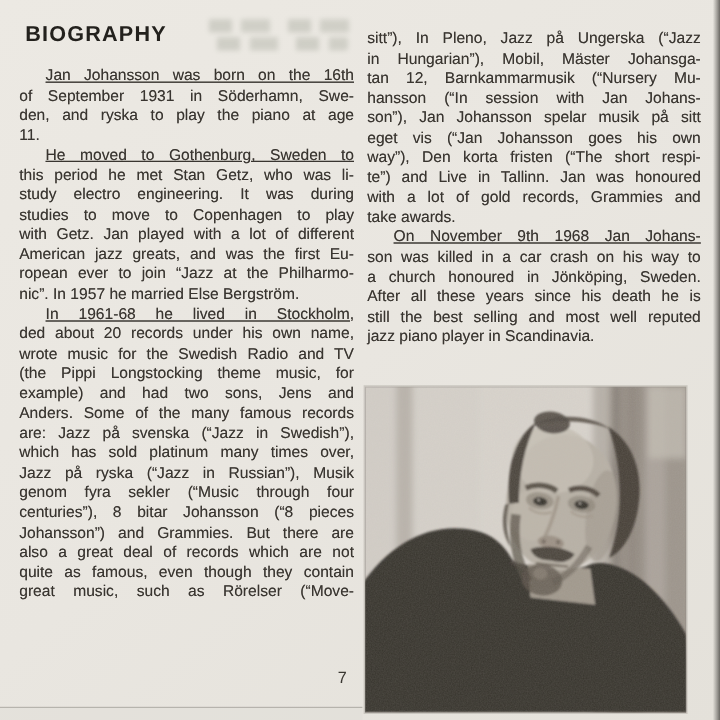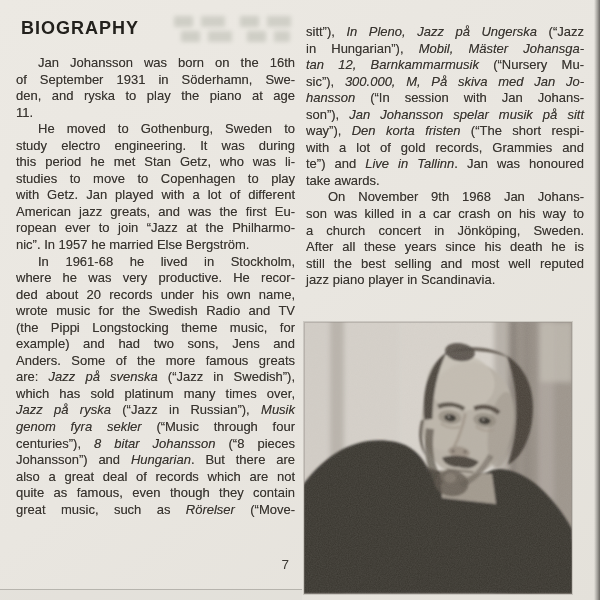--- a/index.html
+++ b/index.html
@@ -29,7 +29,7 @@
   }
   .tline.endline{text-align-last:left;}
   .tline.indent{text-indent:22px;}
-  .it{font-style:italic;}
+  .it{}
   .pageno{
     position:absolute;left:16px;top:557px;width:276px;
     text-align:right;font-size:13.5px;color:#3a3732;

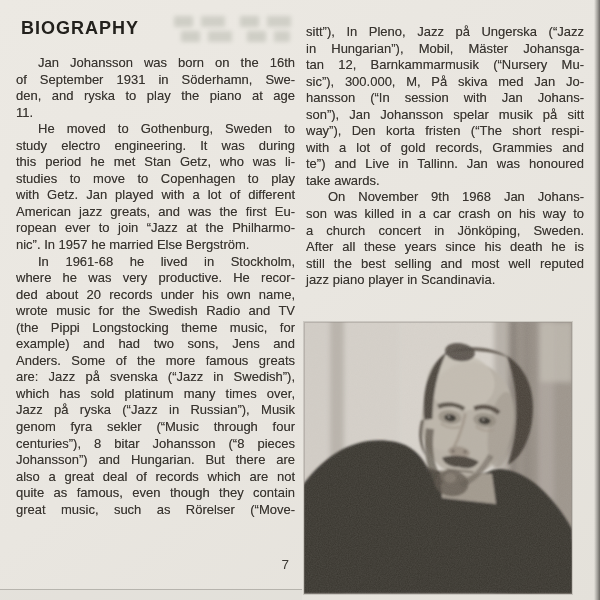--- a/index.html
+++ b/index.html
@@ -28,7 +28,7 @@
     text-align:justify;text-align-last:justify;
   }
   .tline.endline{text-align-last:left;}
-  .tline.indent{text-indent:22px;}
+  .tline.indent{text-indent:22px;text-decoration:underline;}
   .it{}
   .pageno{
     position:absolute;left:16px;top:557px;width:276px;

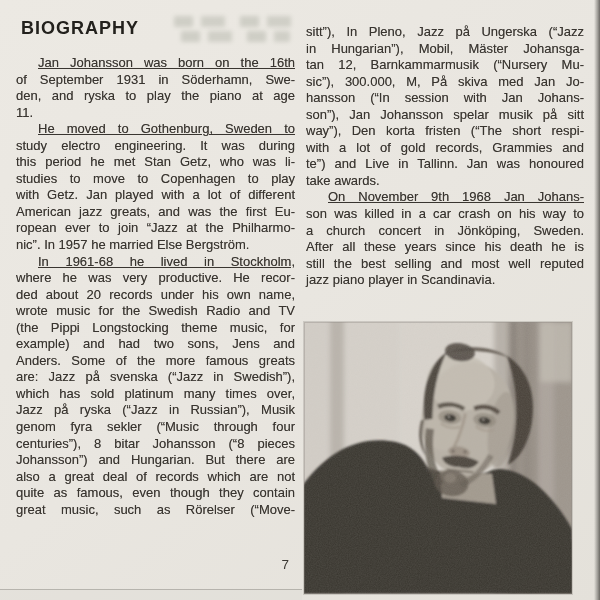--- a/index.html
+++ b/index.html
@@ -107,7 +107,6 @@
       <div class="tline"><span>sitt”), </span><span class="it">In Pleno, Jazz på Ungerska</span><span> (“Jazz</span></div>
       <div class="tline"><span>in Hungarian”), </span><span class="it">Mobil, Mäster Johansga-</span></div>
       <div class="tline"><span class="it">tan 12, Barnkammarmusik</span><span> (“Nursery Mu-</span></div>
-      <div class="tline"><span>sic”), </span><span class="it">300.000, M, På skiva med Jan Jo-</span></div>
       <div class="tline"><span class="it">hansson</span><span> (“In session with Jan Johans-</span></div>
       <div class="tline"><span>son”), </span><span class="it">Jan Johansson spelar musik på sitt</span></div>
       <div class="tline"><span>way”), </span><span class="it">Den korta fristen</span><span> (“The short respi-</span></div>

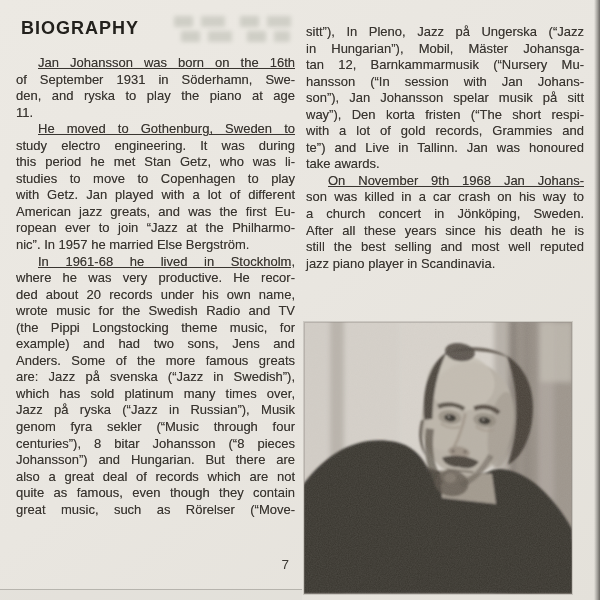--- a/index.html
+++ b/index.html
@@ -109,6 +109,7 @@
       <div class="tline"><span class="it">tan 12, Barnkammarmusik</span><span> (“Nursery Mu-</span></div>
       <div class="tline"><span class="it">hansson</span><span> (“In session with Jan Johans-</span></div>
       <div class="tline"><span>son”), </span><span class="it">Jan Johansson spelar musik på sitt</span></div>
+      <div class="tline"><span class="it">eget vis</span><span> (“Jan Johansson goes his own</span></div>
       <div class="tline"><span>way”), </span><span class="it">Den korta fristen</span><span> (“The short respi-</span></div>
       <div class="tline"><span>with a lot of gold records, Grammies and</span></div>
       <div class="tline"><span>te”) and </span><span class="it">Live in Tallinn</span><span>. Jan was honoured</span></div>

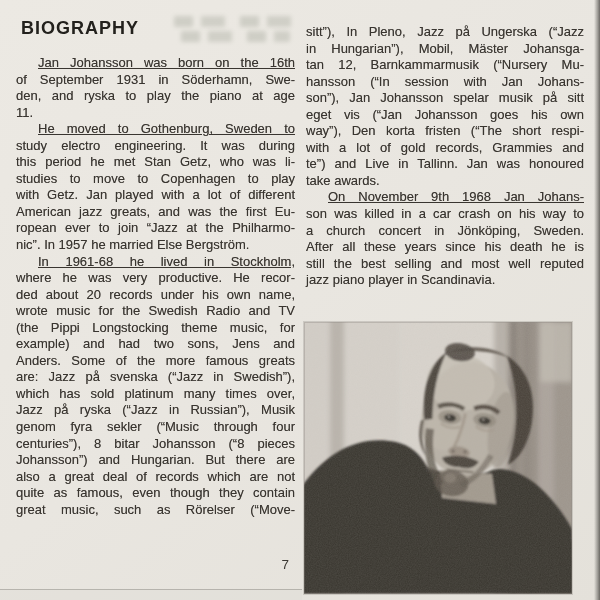--- a/index.html
+++ b/index.html
@@ -79,8 +79,8 @@
       <div class="tline"><span>den, and ryska to play the piano at age</span></div>
       <div class="tline endline"><span>11.</span></div>
       <div class="tline indent"><span>He moved to Gothenburg, Sweden to</span></div>
+      <div class="tline"><span>this period he met Stan Getz, who was li-</span></div>
       <div class="tline"><span>study electro engineering. It was during</span></div>
-      <div class="tline"><span>this period he met Stan Getz, who was li-</span></div>
       <div class="tline"><span>studies to move to Copenhagen to play</span></div>
       <div class="tline"><span>with Getz. Jan played with a lot of different</span></div>
       <div class="tline"><span>American jazz greats, and was the first Eu-</span></div>

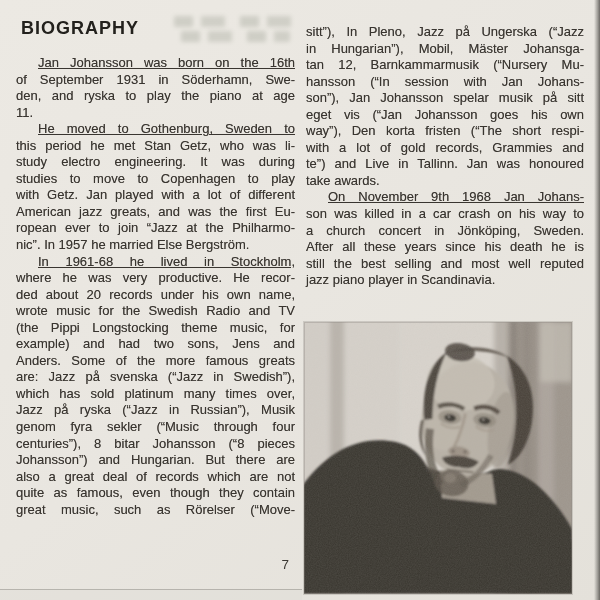--- a/index.html
+++ b/index.html
@@ -111,8 +111,8 @@
       <div class="tline"><span>son”), </span><span class="it">Jan Johansson spelar musik på sitt</span></div>
       <div class="tline"><span class="it">eget vis</span><span> (“Jan Johansson goes his own</span></div>
       <div class="tline"><span>way”), </span><span class="it">Den korta fristen</span><span> (“The short respi-</span></div>
+      <div class="tline"><span>te”) and </span><span class="it">Live in Tallinn</span><span>. Jan was honoured</span></div>
       <div class="tline"><span>with a lot of gold records, Grammies and</span></div>
-      <div class="tline"><span>te”) and </span><span class="it">Live in Tallinn</span><span>. Jan was honoured</span></div>
       <div class="tline endline"><span>take awards.</span></div>
       <div class="tline indent"><span>On November 9th 1968 Jan Johans-</span></div>
       <div class="tline"><span>son was killed in a car crash on his way to</span></div>

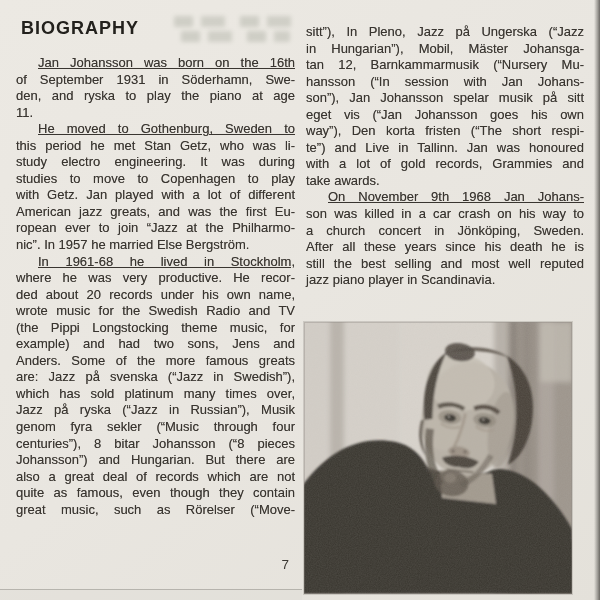--- a/index.html
+++ b/index.html
@@ -116,7 +116,7 @@
       <div class="tline endline"><span>take awards.</span></div>
       <div class="tline indent"><span>On November 9th 1968 Jan Johans-</span></div>
       <div class="tline"><span>son was killed in a car crash on his way to</span></div>
-      <div class="tline"><span>a church concert in Jönköping, Sweden.</span></div>
+      <div class="tline"><span>a church honoured in Jönköping, Sweden.</span></div>
       <div class="tline"><span>After all these years since his death he is</span></div>
       <div class="tline"><span>still the best selling and most well reputed</span></div>
       <div class="tline endline"><span>jazz piano player in Scandinavia.</span></div>

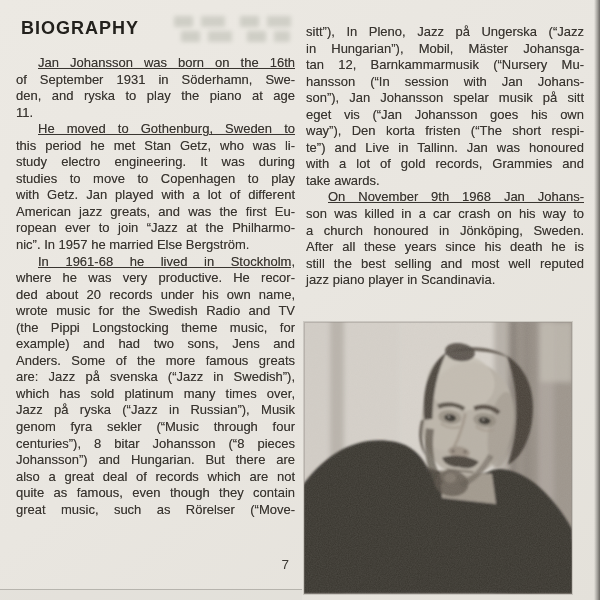--- a/index.html
+++ b/index.html
@@ -87,7 +87,6 @@
       <div class="tline"><span>ropean ever to join “Jazz at the Philharmo-</span></div>
       <div class="tline endline"><span>nic”. In 1957 he married Else Bergström.</span></div>
       <div class="tline indent"><span>In 1961-68 he lived in Stockholm,</span></div>
-      <div class="tline"><span>where he was very productive. He recor-</span></div>
       <div class="tline"><span>ded about 20 records under his own name,</span></div>
       <div class="tline"><span>wrote music for the Swedish Radio and TV</span></div>
       <div class="tline"><span>(the Pippi Longstocking theme music, for</span></div>

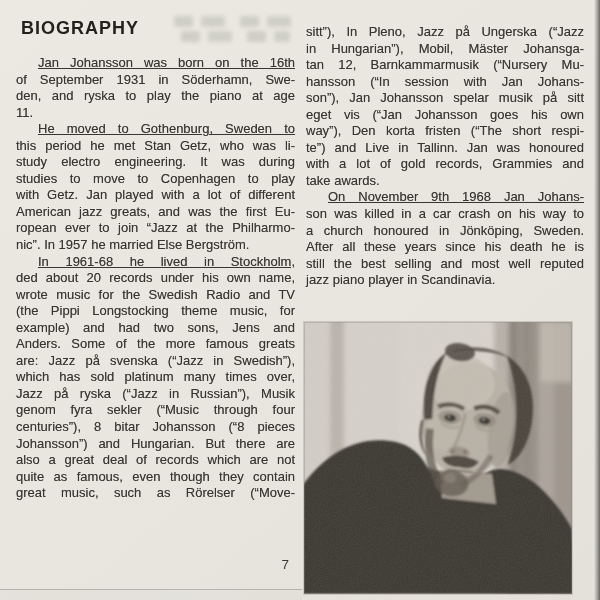--- a/index.html
+++ b/index.html
@@ -91,7 +91,7 @@
       <div class="tline"><span>wrote music for the Swedish Radio and TV</span></div>
       <div class="tline"><span>(the Pippi Longstocking theme music, for</span></div>
       <div class="tline"><span>example) and had two sons, Jens and</span></div>
-      <div class="tline"><span>Anders. Some of the more famous greats</span></div>
+      <div class="tline"><span>Anders. Some of the many famous records</span></div>
       <div class="tline"><span>are: </span><span class="it">Jazz på svenska</span><span> (“Jazz in Swedish”),</span></div>
       <div class="tline"><span>which has sold platinum many times over,</span></div>
       <div class="tline"><span class="it">Jazz på ryska</span><span> (“Jazz in Russian”), </span><span class="it">Musik</span></div>

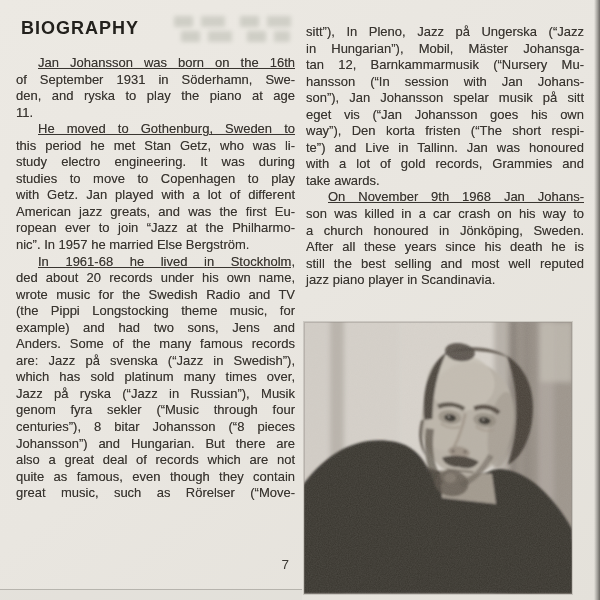--- a/index.html
+++ b/index.html
@@ -97,7 +97,7 @@
       <div class="tline"><span class="it">Jazz på ryska</span><span> (“Jazz in Russian”), </span><span class="it">Musik</span></div>
       <div class="tline"><span class="it">genom fyra sekler</span><span> (“Music through four</span></div>
       <div class="tline"><span>centuries”), </span><span class="it">8 bitar Johansson</span><span> (“8 pieces</span></div>
-      <div class="tline"><span>Johansson”) and </span><span class="it">Hungarian</span><span>. But there are</span></div>
+      <div class="tline"><span>Johansson”) and </span><span class="it">Grammies</span><span>. But there are</span></div>
       <div class="tline"><span>also a great deal of records which are not</span></div>
       <div class="tline"><span>quite as famous, even though they contain</span></div>
       <div class="tline"><span>great music, such as </span><span class="it">Rörelser</span><span> (“Move-</span></div>

